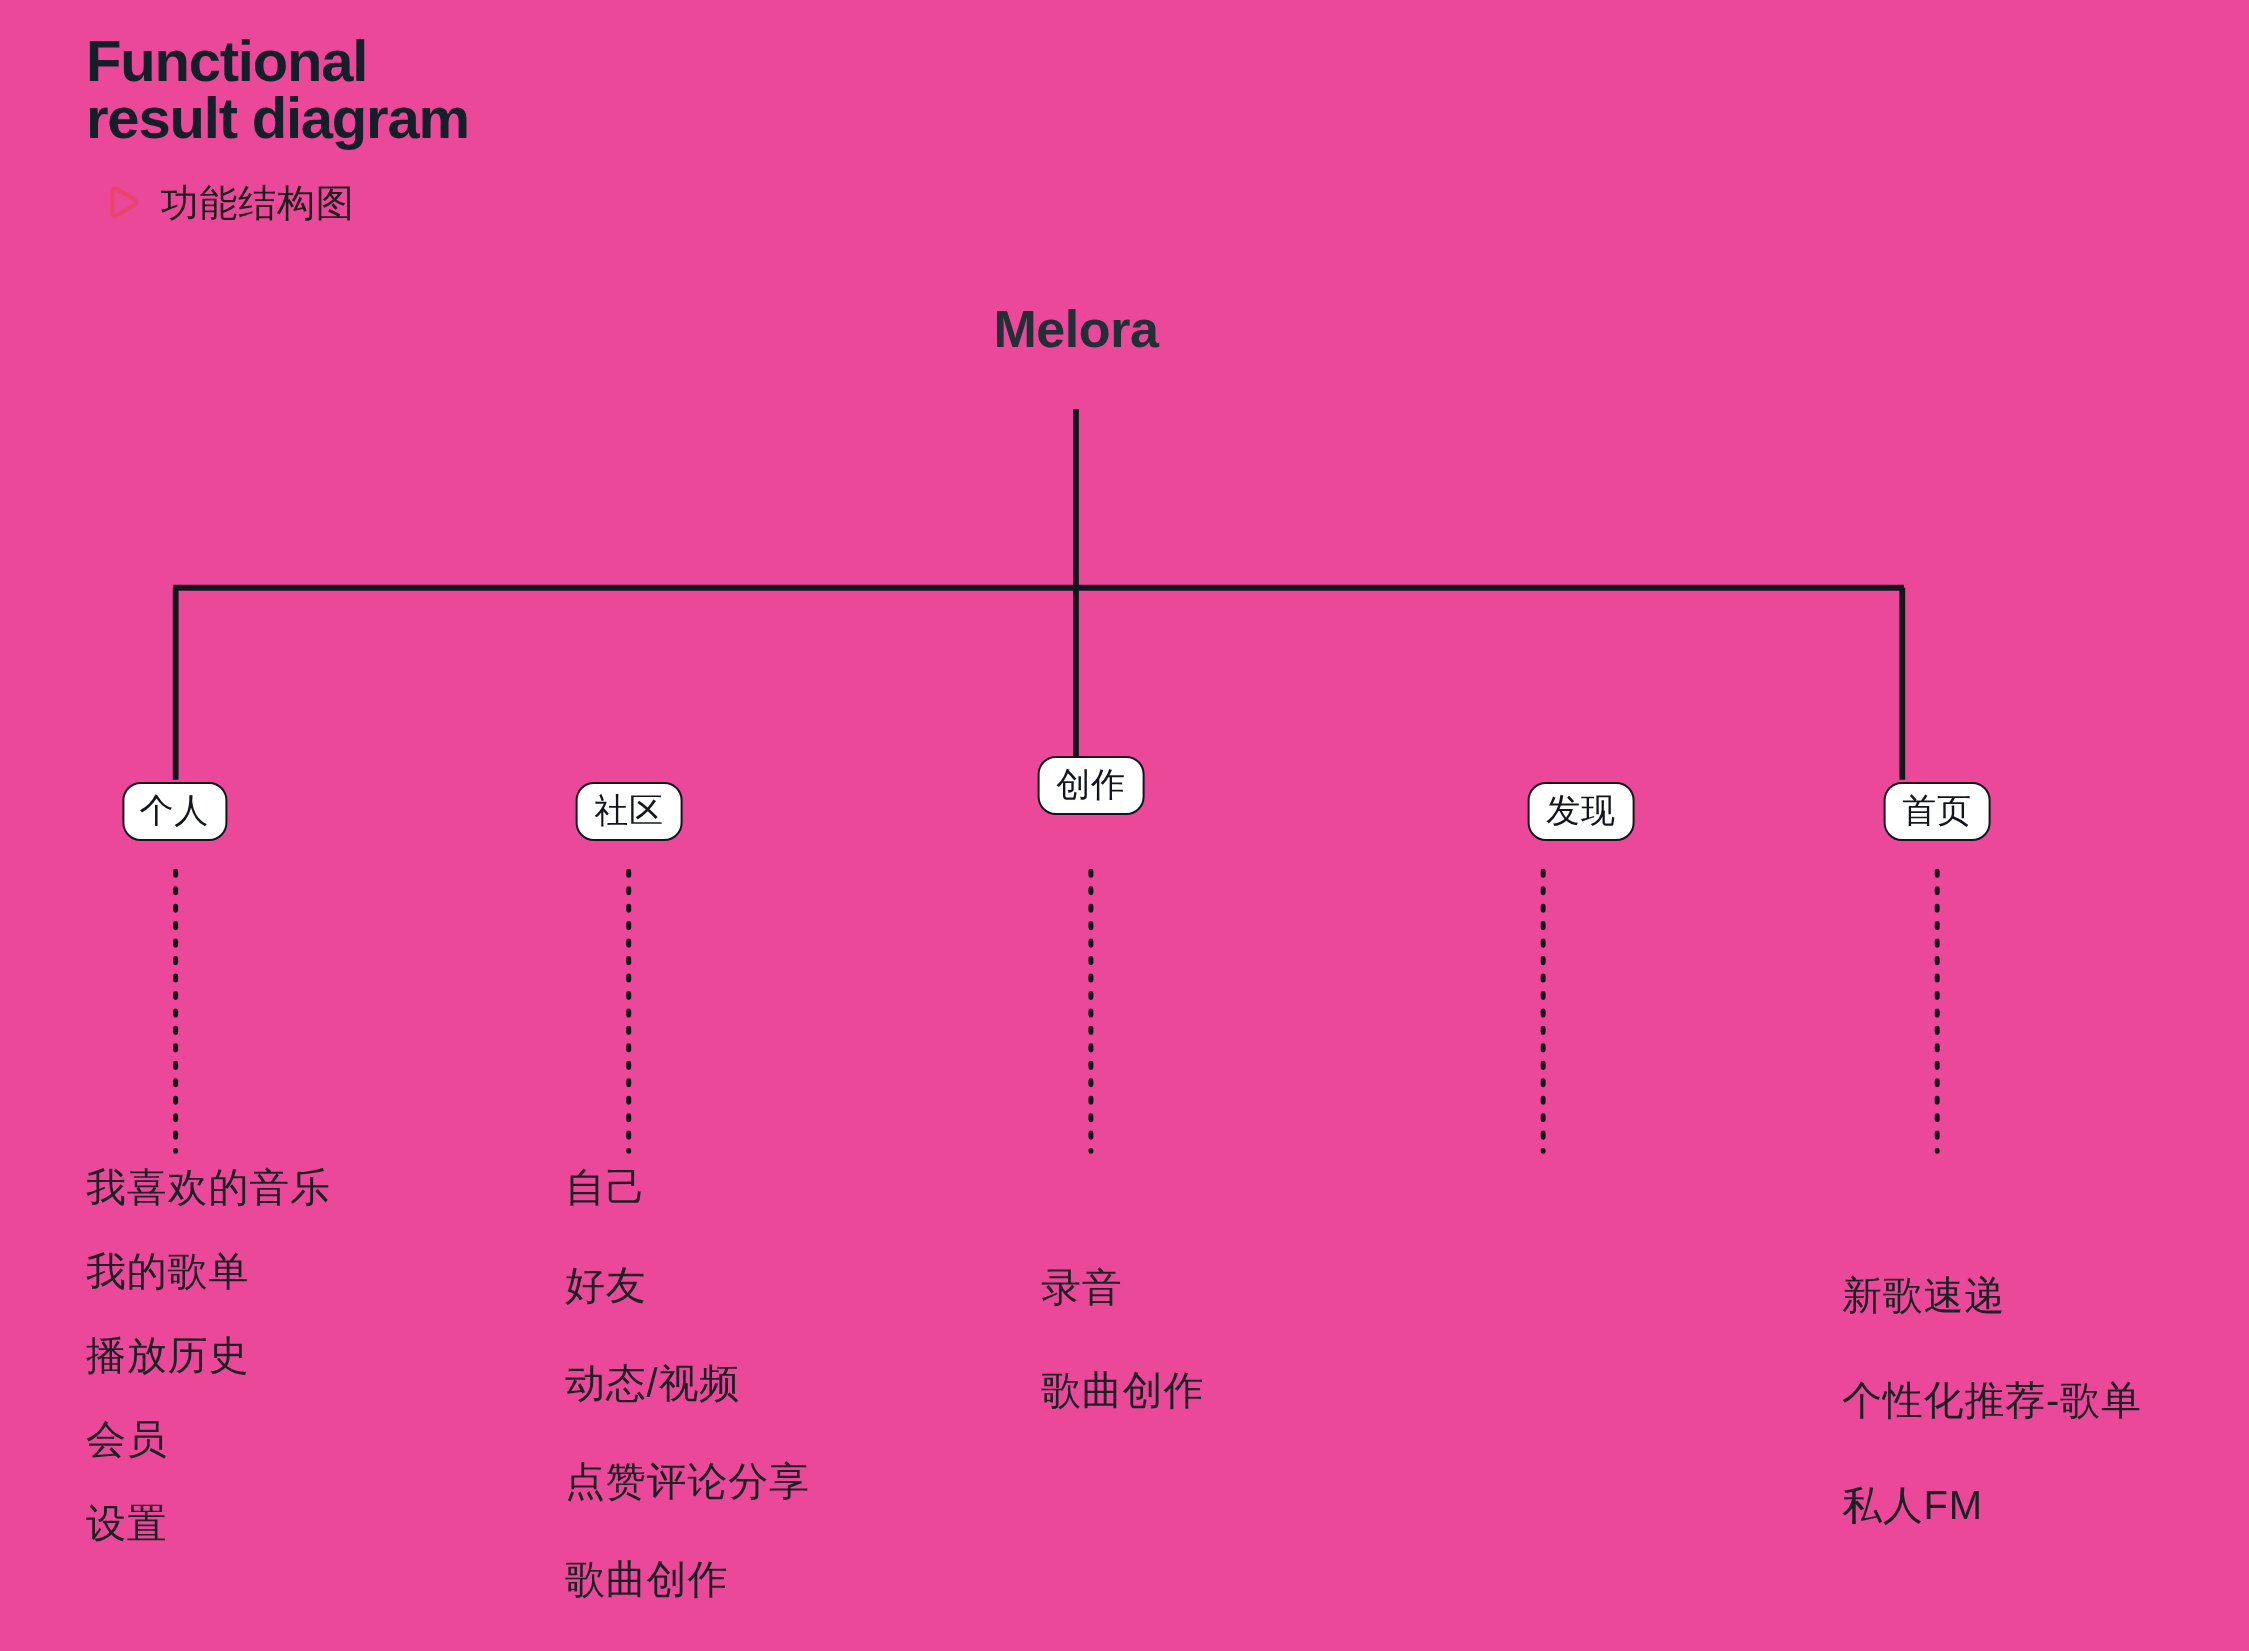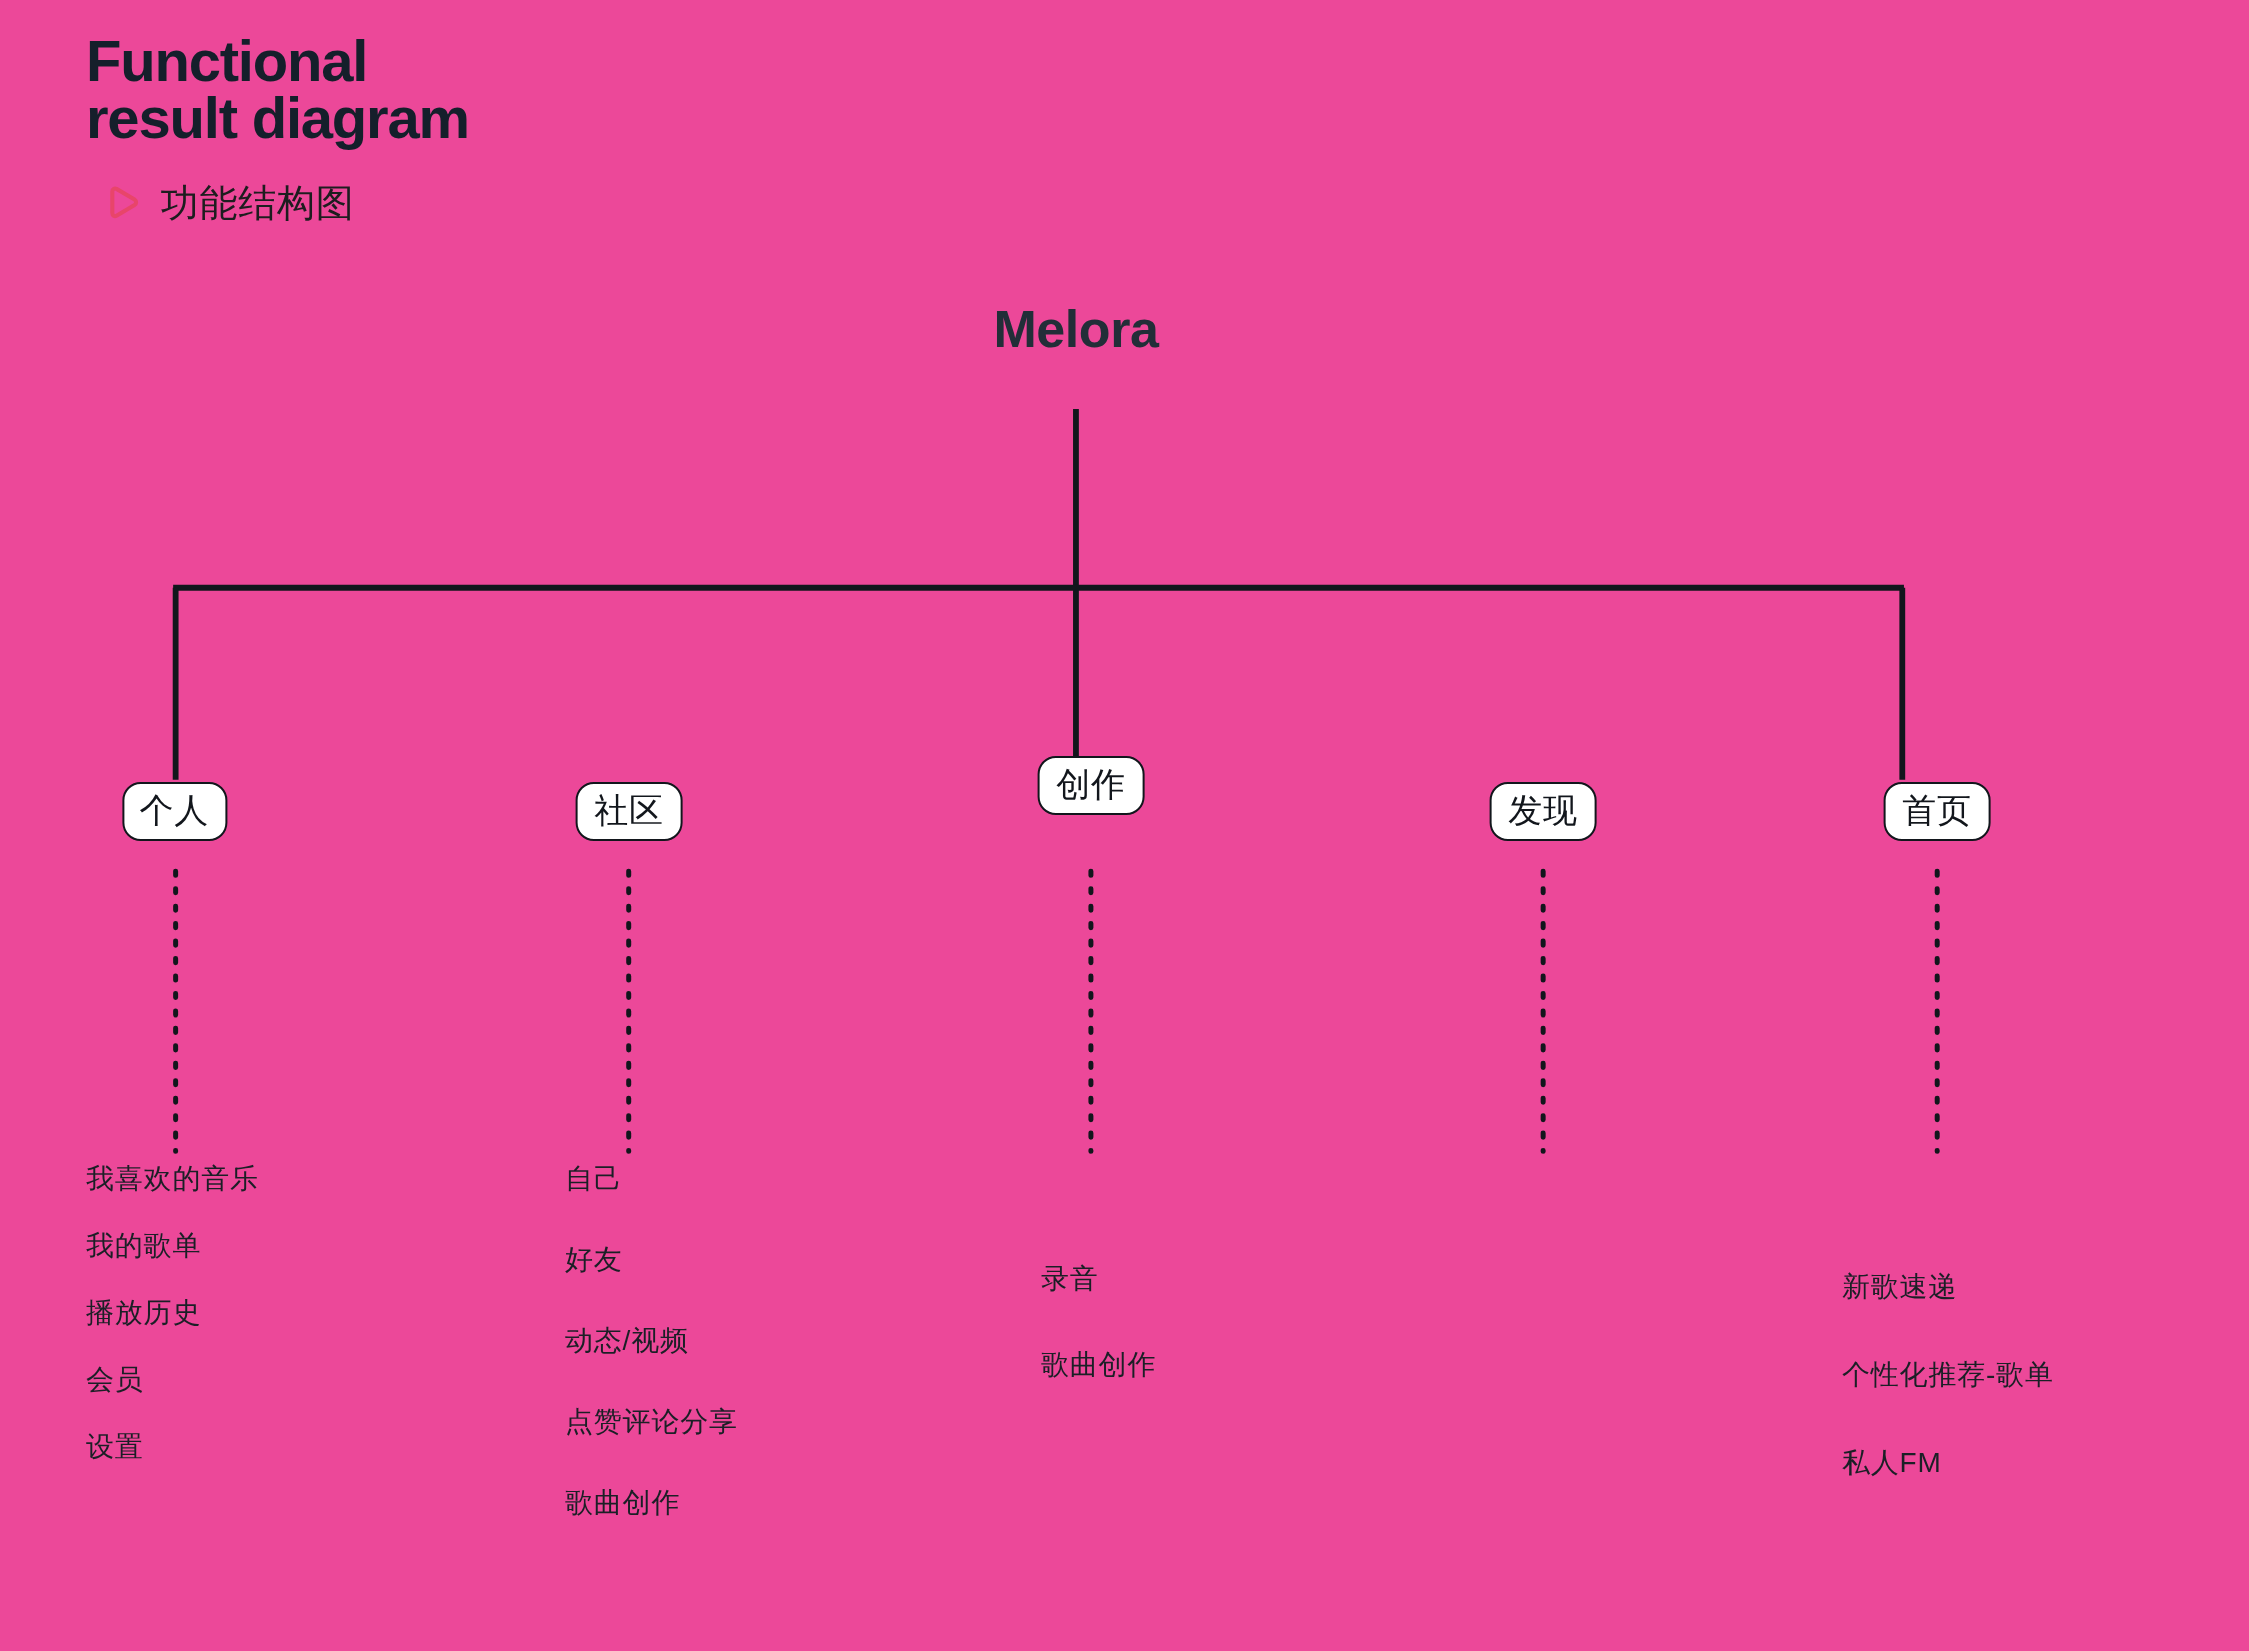--- a/index.html
+++ b/index.html
@@ -140,7 +140,7 @@
   <div class="branch-node" style="left:175px; top:782px;padding-left:15px;">个人</div>
   <div class="branch-node" style="left:629px; top:782px;">社区</div>
   <div class="branch-node" style="left:1091px; top:756px;">创作</div>
-  <div class="branch-node" style="left:1543px; top:782px;">发现</div>
+  <div class="branch-node" style="left:1581px; top:782px;">发现</div>
   <div class="branch-node" style="left:1937px; top:782px;">首页</div>
 
   <div class="leaf-list" style="left: 86px; top: 1160px;">

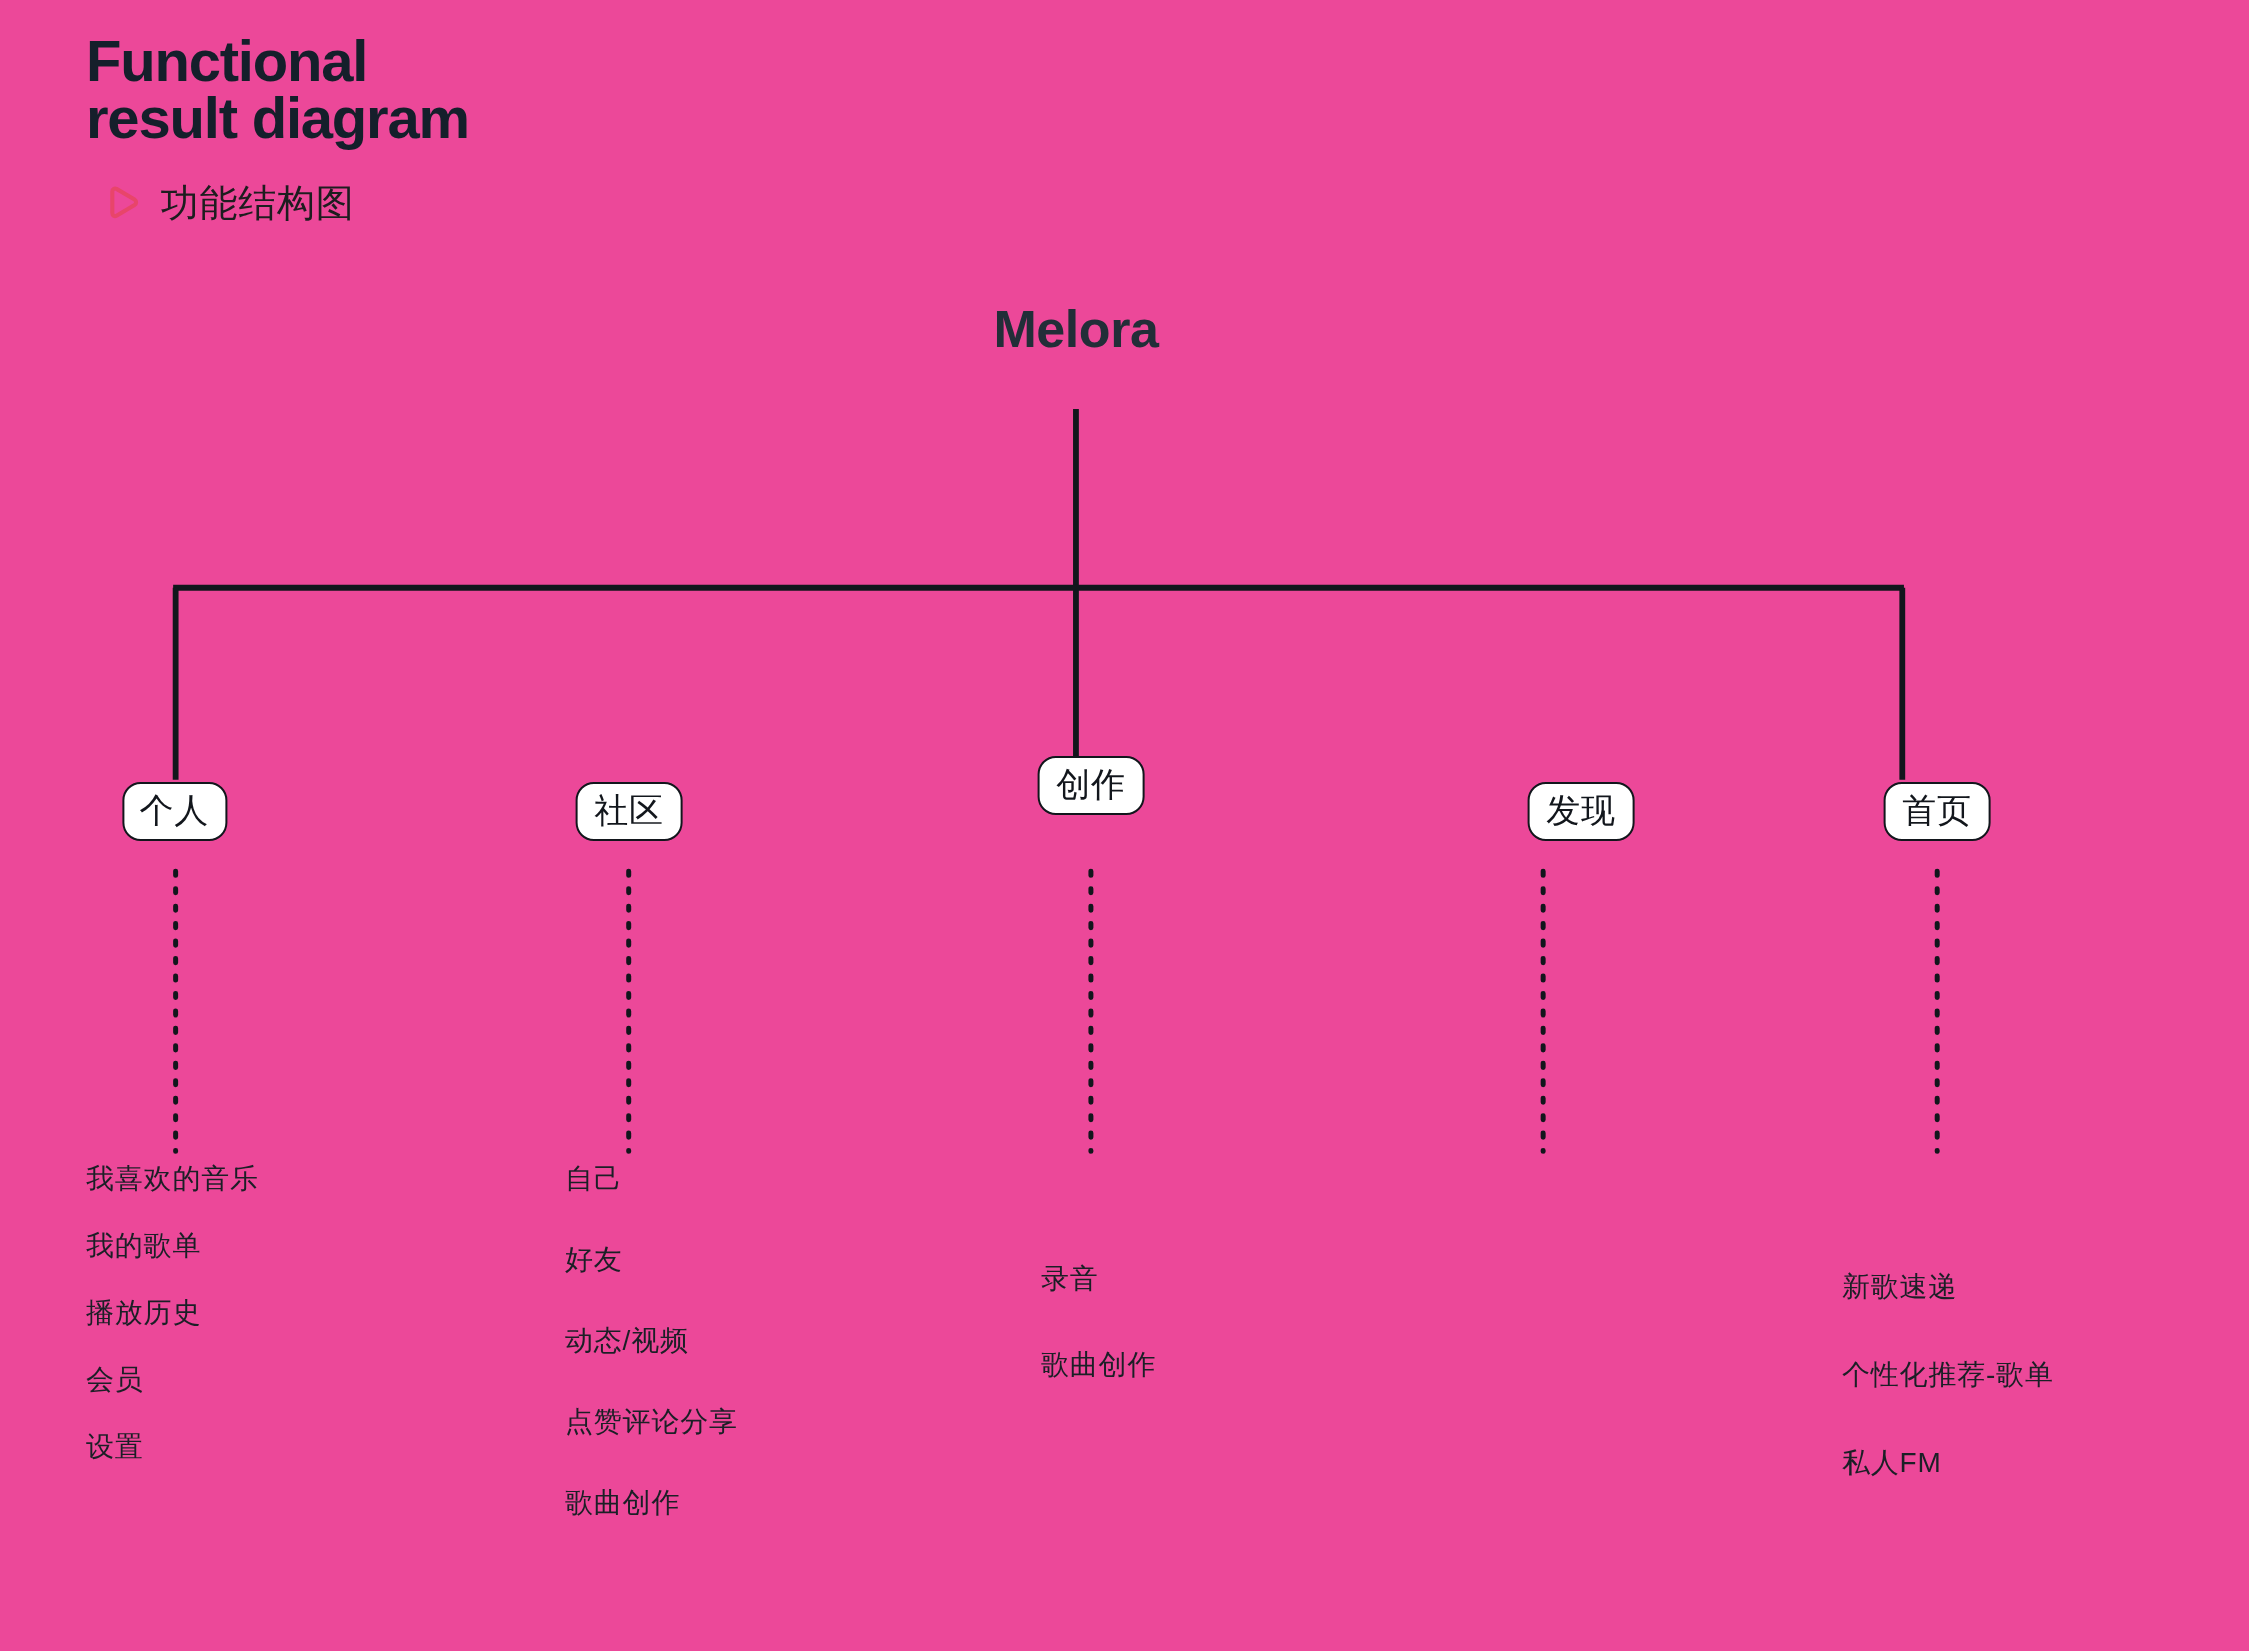--- a/index.html
+++ b/index.html
@@ -93,7 +93,7 @@
     white-space: nowrap;
   }
   .leaf-item {
-    font-size: 28px;
+    font-size: 40px;
     color: #1b1f26;
     letter-spacing: 0.8px;
     white-space: nowrap;

